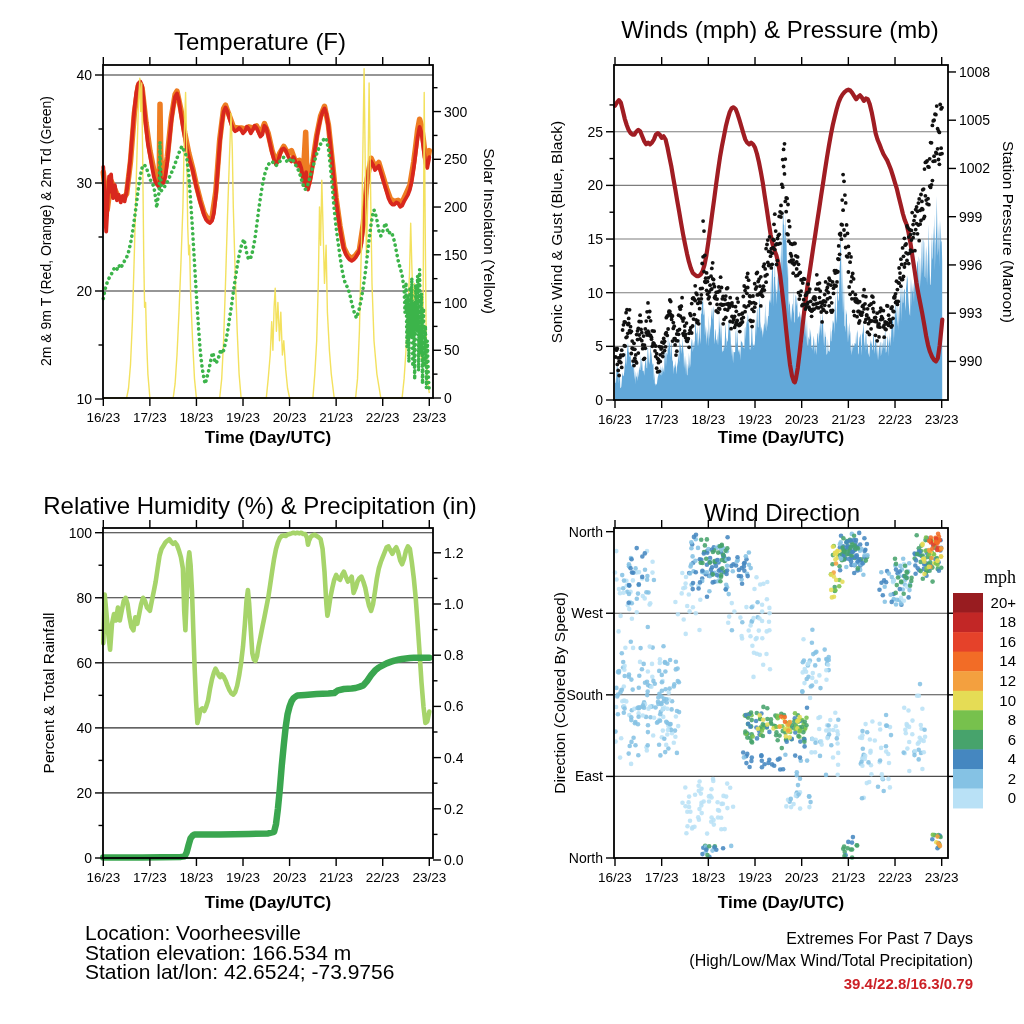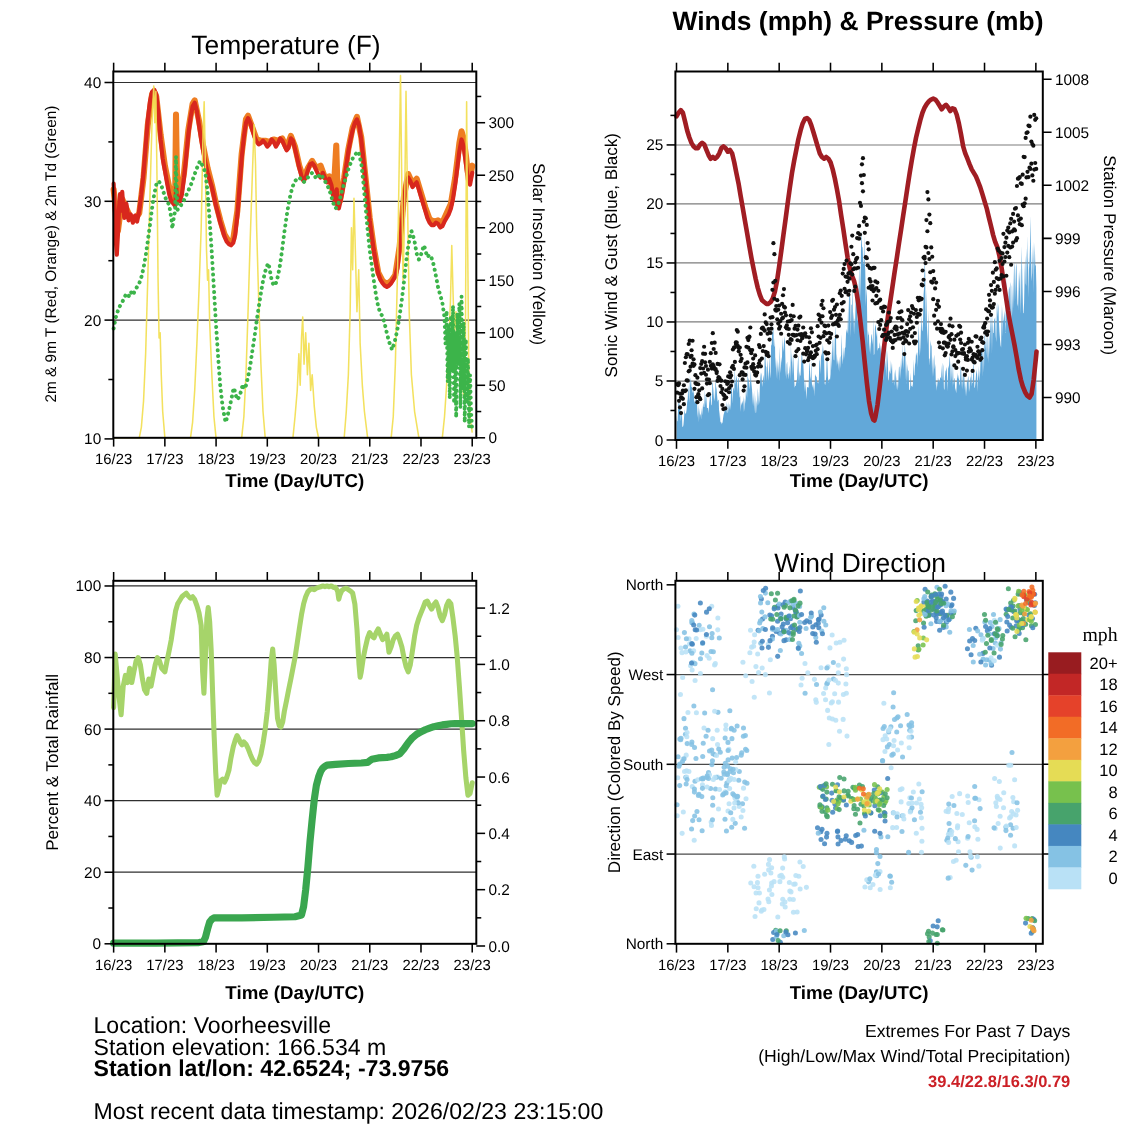--- a/index.html
+++ b/index.html
@@ -2220,7 +2220,7 @@
     </svg>
 
   <div class="chart-title" style="left:260px;top:42px;">Temperature (F)</div>
-  <div class="chart-title" style="left:780px;top:20px;font-weight:bold;">Winds (mph) &amp; Pressure (mb)</div>
+  <div class="chart-title" style="left:780px;top:30px;">Winds (mph) &amp; Pressure (mb)</div>
   <div class="chart-title" style="left:782px;top:497px;margin-top:16px;">Wind Direction</div>
 
   <div class="axis-label rotl small" style="left:46px;top:231px;">2m &amp; 9m T (Red, Orange) &amp; 2m Td (Green)</div>

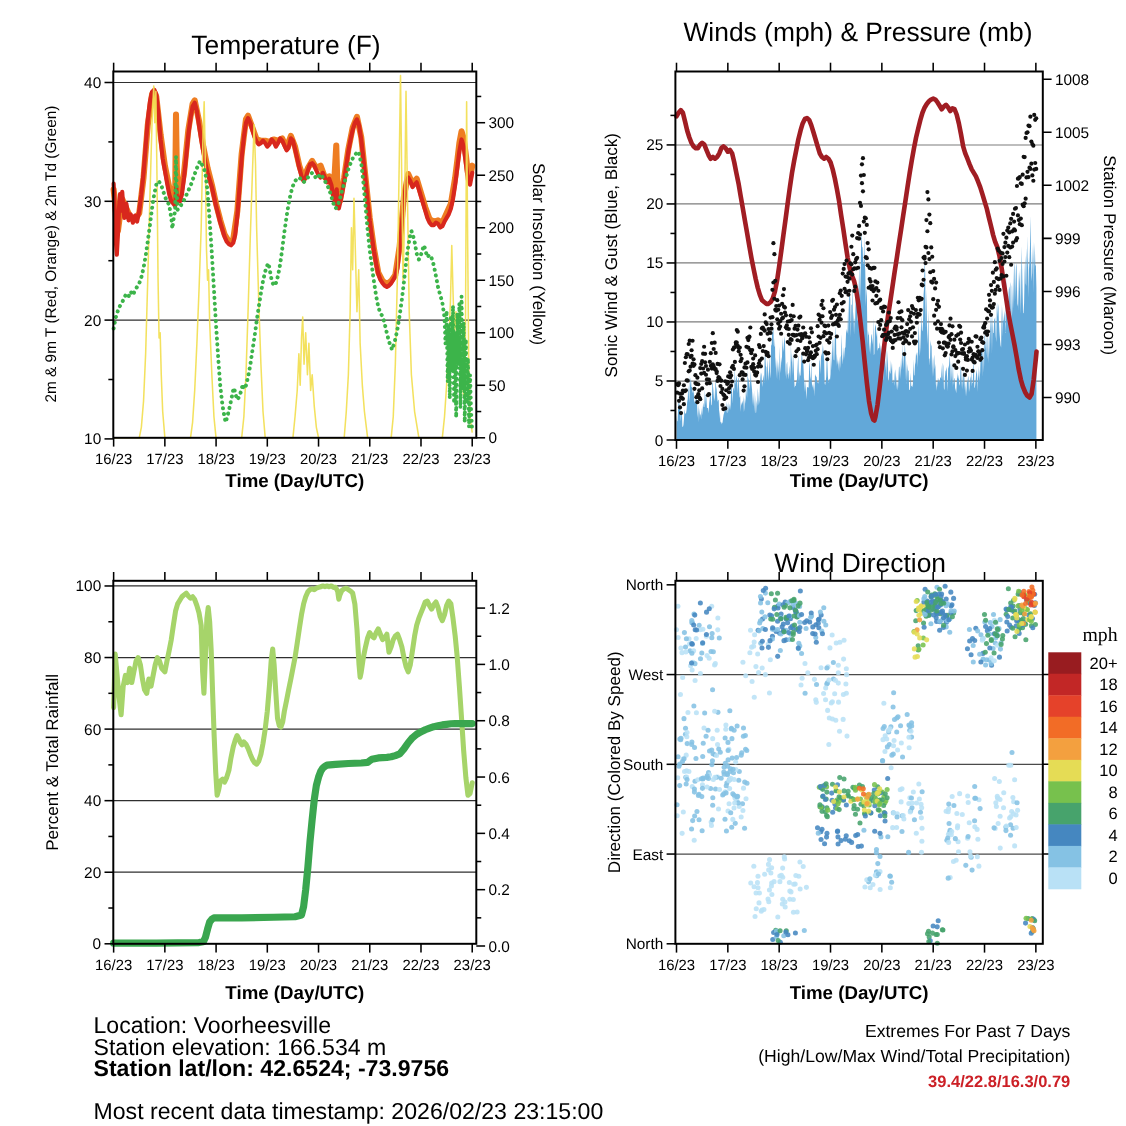--- a/index.html
+++ b/index.html
@@ -2221,6 +2221,7 @@
 
   <div class="chart-title" style="left:260px;top:42px;">Temperature (F)</div>
   <div class="chart-title" style="left:780px;top:30px;">Winds (mph) &amp; Pressure (mb)</div>
+  <div class="chart-title" style="left:260px;top:506px;">Relative Humidity (%) &amp; Precipitation (in)</div>
   <div class="chart-title" style="left:782px;top:497px;margin-top:16px;">Wind Direction</div>
 
   <div class="axis-label rotl small" style="left:46px;top:231px;">2m &amp; 9m T (Red, Orange) &amp; 2m Td (Green)</div>

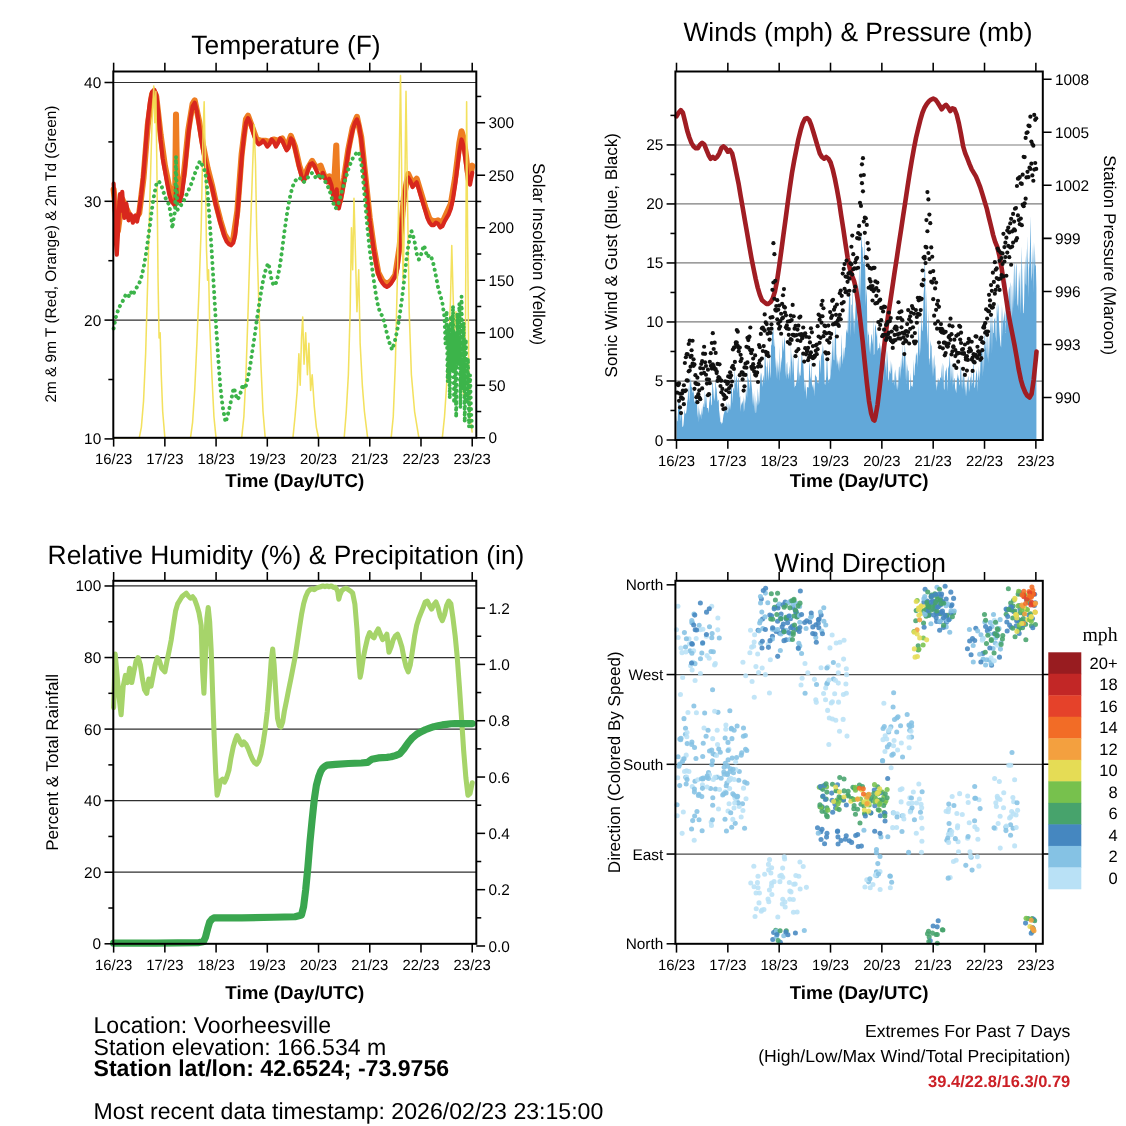--- a/index.html
+++ b/index.html
@@ -2240,7 +2240,7 @@
 
   <div class="footer-line" style="top:921px;">Location: Voorheesville</div>
   <div class="footer-line" style="top:940.5px;">Station elevation: 166.534 m</div>
-  <div class="footer-line" style="top:960px;font-weight:bold;">Station lat/lon: 42.6524; -73.9756</div>
+  <div class="footer-line" style="top:960px;">Station lat/lon: 42.6524; -73.9756</div>
   <div class="footer-line" style="top:999px;">Most recent data timestamp: 2026/02/23 23:15:00</div>
 
   <div class="ext" style="top:930px;">Extremes For Past 7 Days</div>

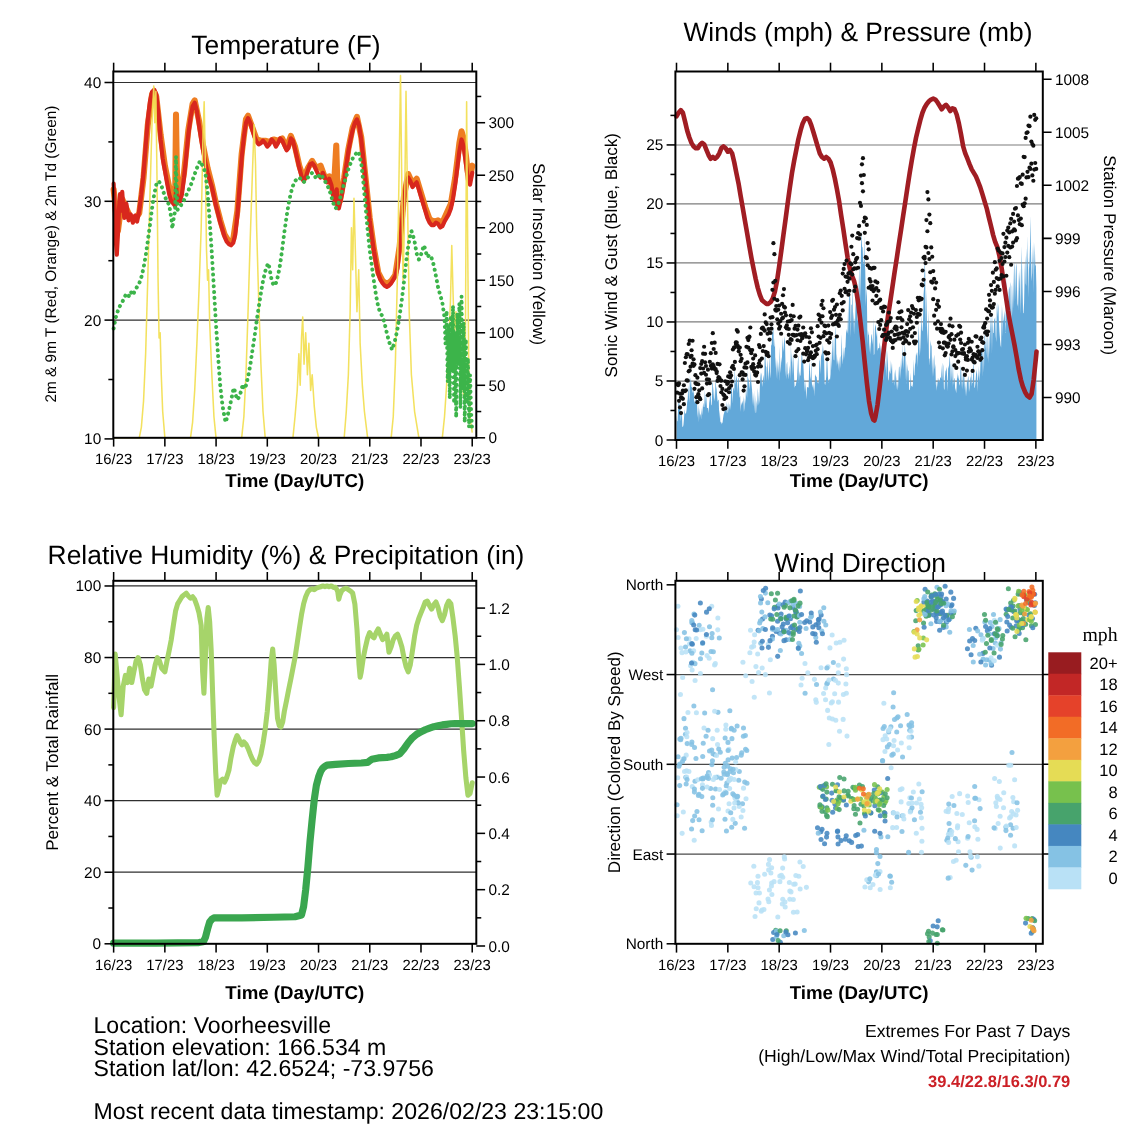--- a/index.html
+++ b/index.html
@@ -2241,7 +2241,6 @@
   <div class="footer-line" style="top:921px;">Location: Voorheesville</div>
   <div class="footer-line" style="top:940.5px;">Station elevation: 166.534 m</div>
   <div class="footer-line" style="top:960px;">Station lat/lon: 42.6524; -73.9756</div>
-  <div class="footer-line" style="top:999px;">Most recent data timestamp: 2026/02/23 23:15:00</div>
 
   <div class="ext" style="top:930px;">Extremes For Past 7 Days</div>
   <div class="ext" style="top:952px;">(High/Low/Max Wind/Total Precipitation)</div>

